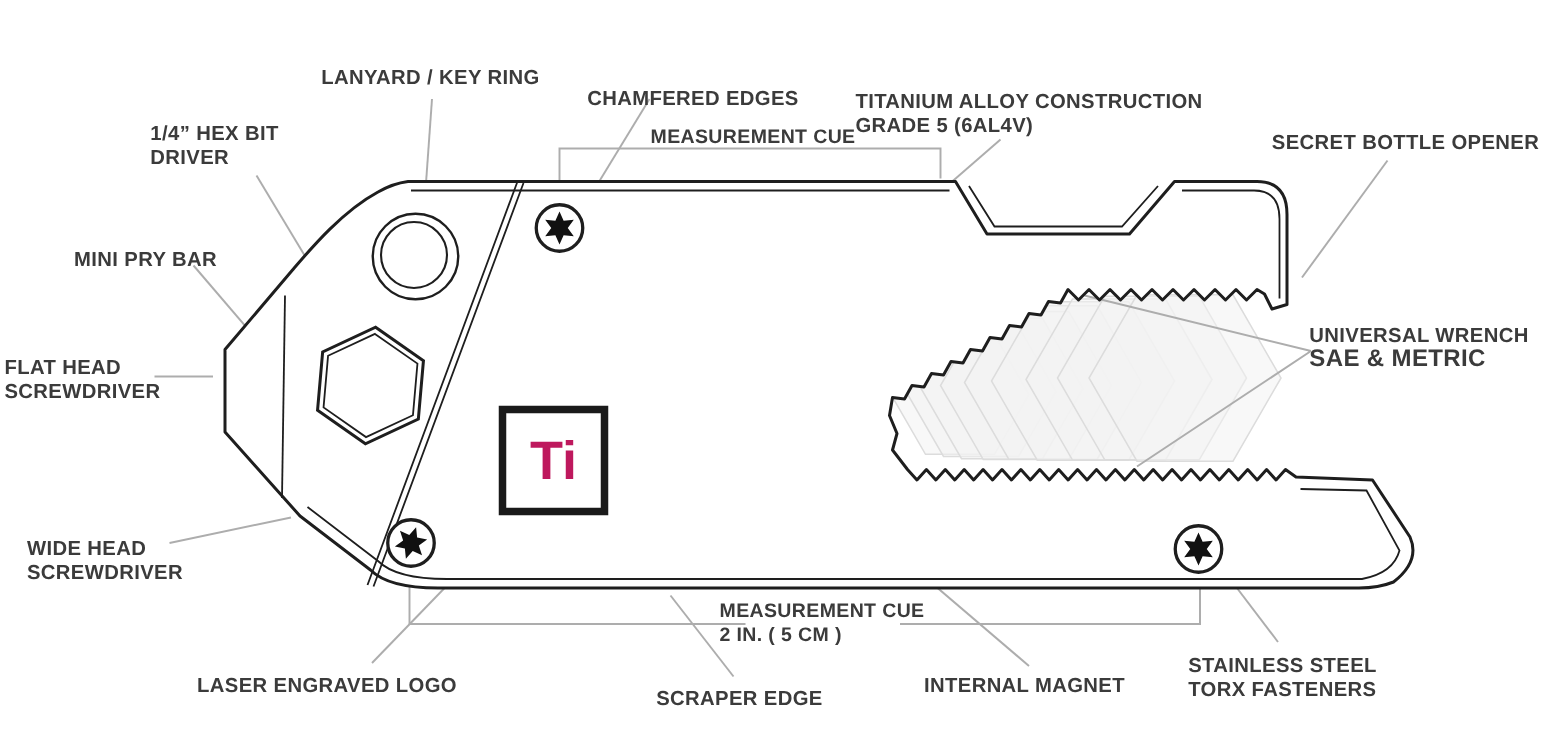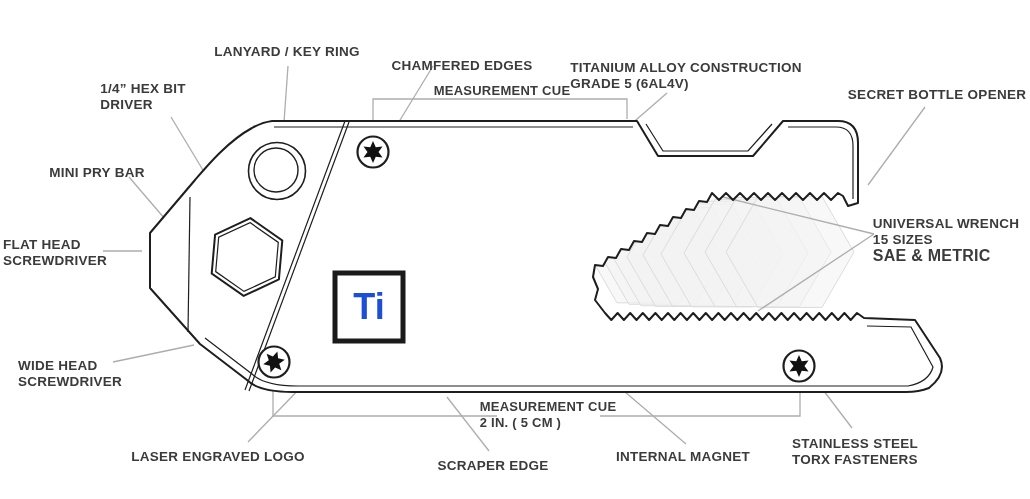--- a/index.html
+++ b/index.html
@@ -133,7 +133,6 @@
   </div>
   <div class="lbl" style="left:946px;top:216px;">
     <div>UNIVERSAL WRENCH</div>
-    <div>15 SIZES</div>
     <div class="small">SAE &amp; METRIC</div>
   </div>
   <div class="lbl" style="left:84px;top:165px;margin-left:13px;">

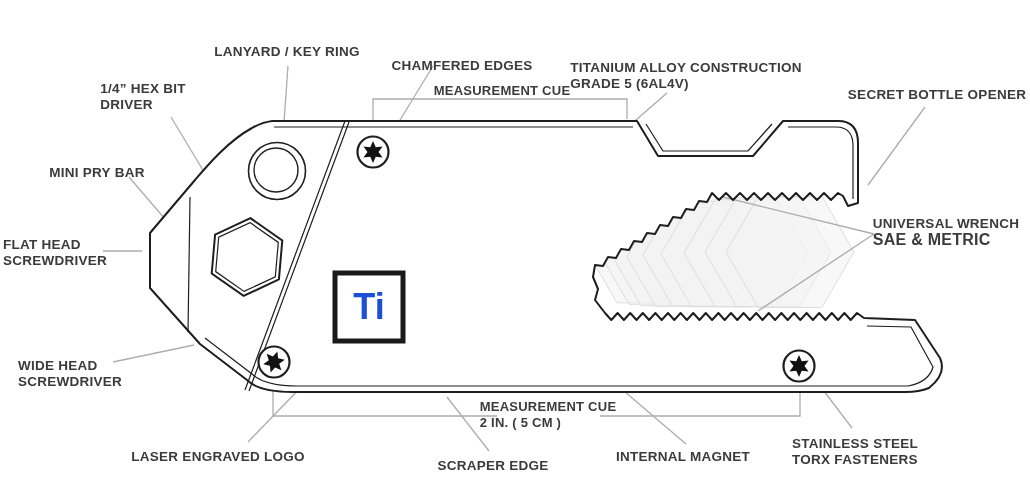--- a/index.html
+++ b/index.html
@@ -18,7 +18,7 @@
   #ti-logo{
     position:absolute;left:335px;top:273px;width:68px;height:68px;
     display:flex;align-items:center;justify-content:center;
-    font-weight:bold;font-size:36px;color:#1d4ed8;letter-spacing:0;
+    font-weight:bold;font-size:36px;color:#be185d;letter-spacing:0;
   }
 </style>
 </head>

